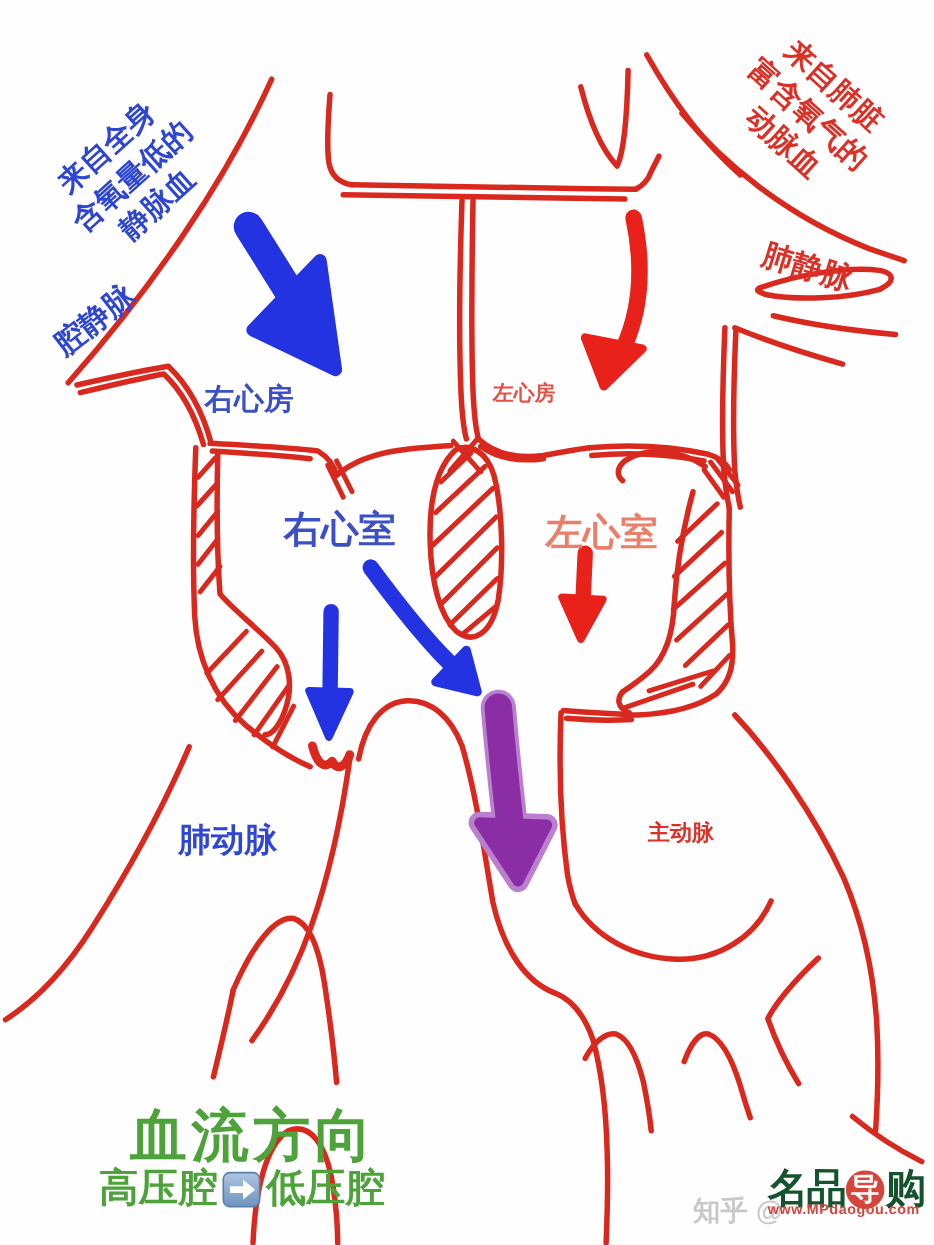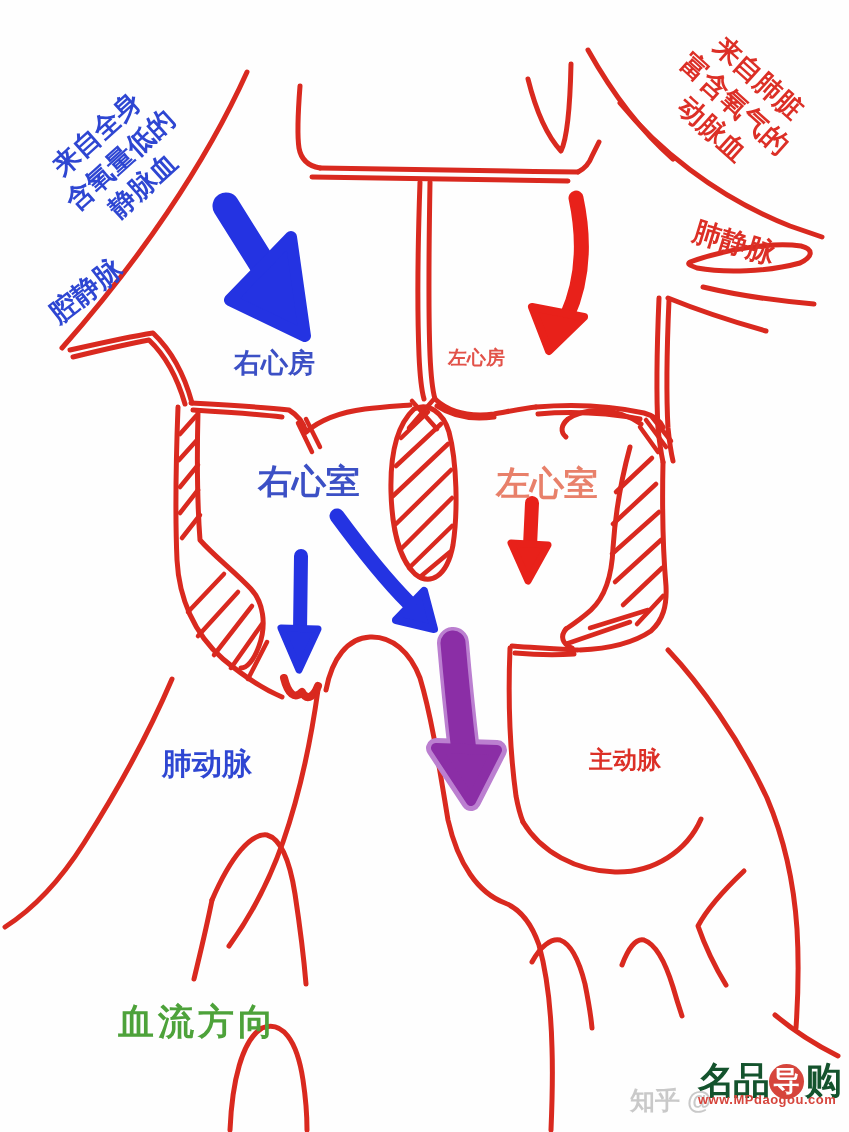--- a/index.html
+++ b/index.html
@@ -28,7 +28,7 @@
   .arterial-note{left:660px;top:52px;width:150px;color:var(--arterial-red,#dc2f26);transform:rotate(42deg);transform-origin:center;}
   .vena-cava{left:44px;top:272px;font-size:28px;color:var(--venous-blue,#2e46d2);transform:rotate(-38deg);transform-origin:center;}
   .pulm-vein{left:692px;top:224px;font-size:28px;color:var(--arterial-red,#dc2f26);transform:rotate(17deg);transform-origin:center;}
-  .ra{left:186px;top:345px;font-size:27px;color:var(--chamber-blue,#3c50c5);margin-left:48px;}
+  .ra{left:186px;top:345px;font-size:27px;color:var(--chamber-blue,#3c50c5);}
   .la{left:448px;top:345px;font-size:19px;color:var(--left-atrium-red,#e25249);}
   .rv{left:258px;top:459px;font-size:34px;color:var(--chamber-blue,#3c50c5);}
   .lv{left:496px;top:461px;font-size:34px;color:var(--left-ventricle-red,#e8806a);}

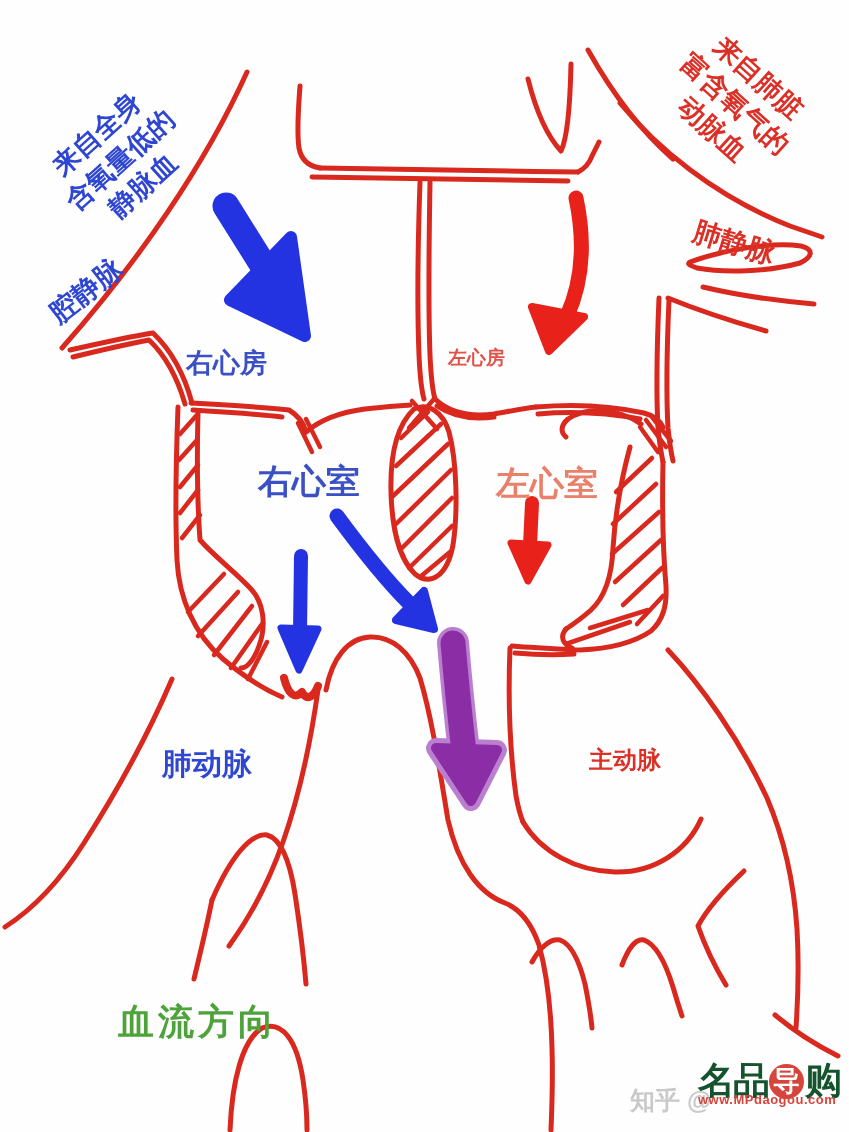--- a/index.html
+++ b/index.html
@@ -33,7 +33,7 @@
   .rv{left:258px;top:459px;font-size:34px;color:var(--chamber-blue,#3c50c5);}
   .lv{left:496px;top:461px;font-size:34px;color:var(--left-ventricle-red,#e8806a);}
   .pa{left:162px;top:744px;font-size:30px;color:var(--venous-blue,#2e46d2);}
-  .ao{left:589px;top:744px;font-size:24px;color:var(--arterial-red,#e03328);}
+  .ao{left:589px;top:744px;font-size:20px;color:var(--arterial-red,#e03328);}
   
   .legend-title{left:118px;top:998px;font-size:36px;letter-spacing:4px;color:var(--legend-green,#4da23a);}
   .legend-rule{left:90px;top:1056px;font-size:36px;color:var(--legend-green,#4da23a);display:flex;align-items:center;gap:3px;}

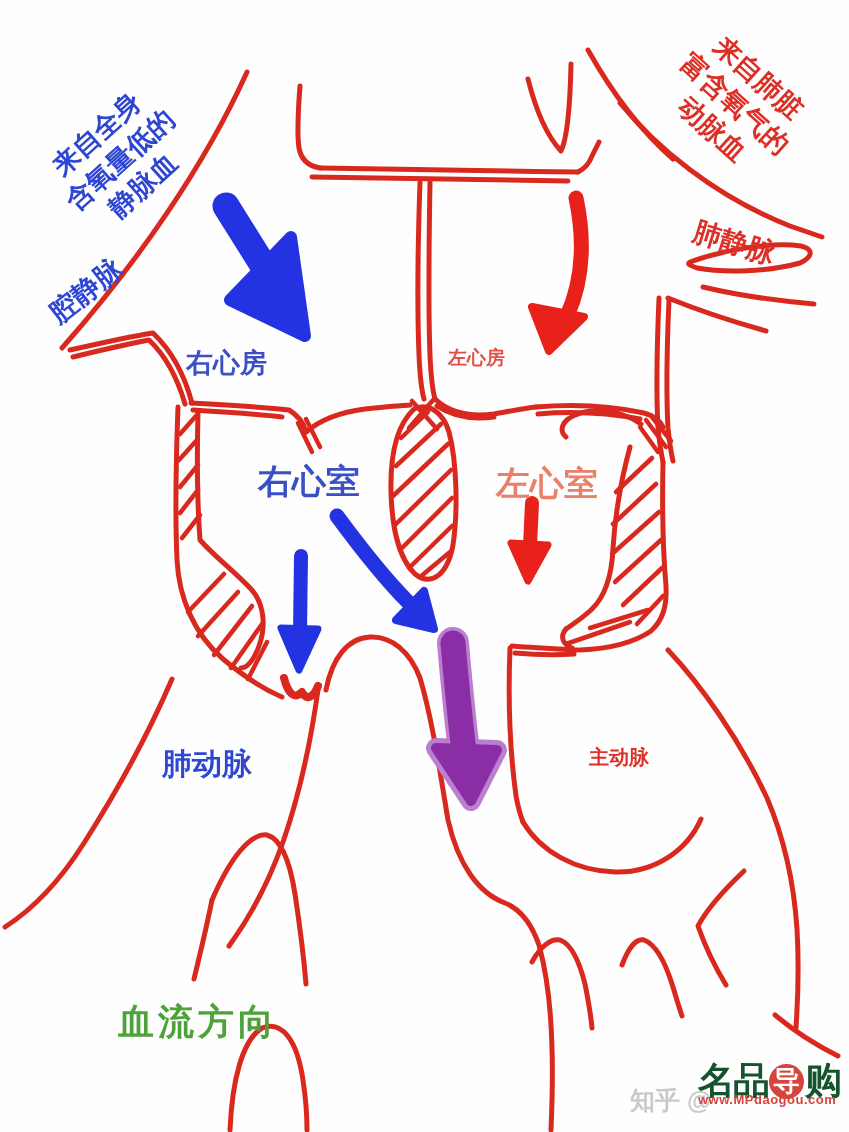--- a/index.html
+++ b/index.html
@@ -35,7 +35,7 @@
   .pa{left:162px;top:744px;font-size:30px;color:var(--venous-blue,#2e46d2);}
   .ao{left:589px;top:744px;font-size:20px;color:var(--arterial-red,#e03328);}
   
-  .legend-title{left:118px;top:998px;font-size:36px;letter-spacing:4px;color:var(--legend-green,#4da23a);}
+  .legend-title{left:118px;top:998px;font-size:52px;letter-spacing:4px;color:var(--legend-green,#4da23a);}
   .legend-rule{left:90px;top:1056px;font-size:36px;color:var(--legend-green,#4da23a);display:flex;align-items:center;gap:3px;}
   .emoji-arrow{display:inline-flex;width:38px;height:38px;}
   

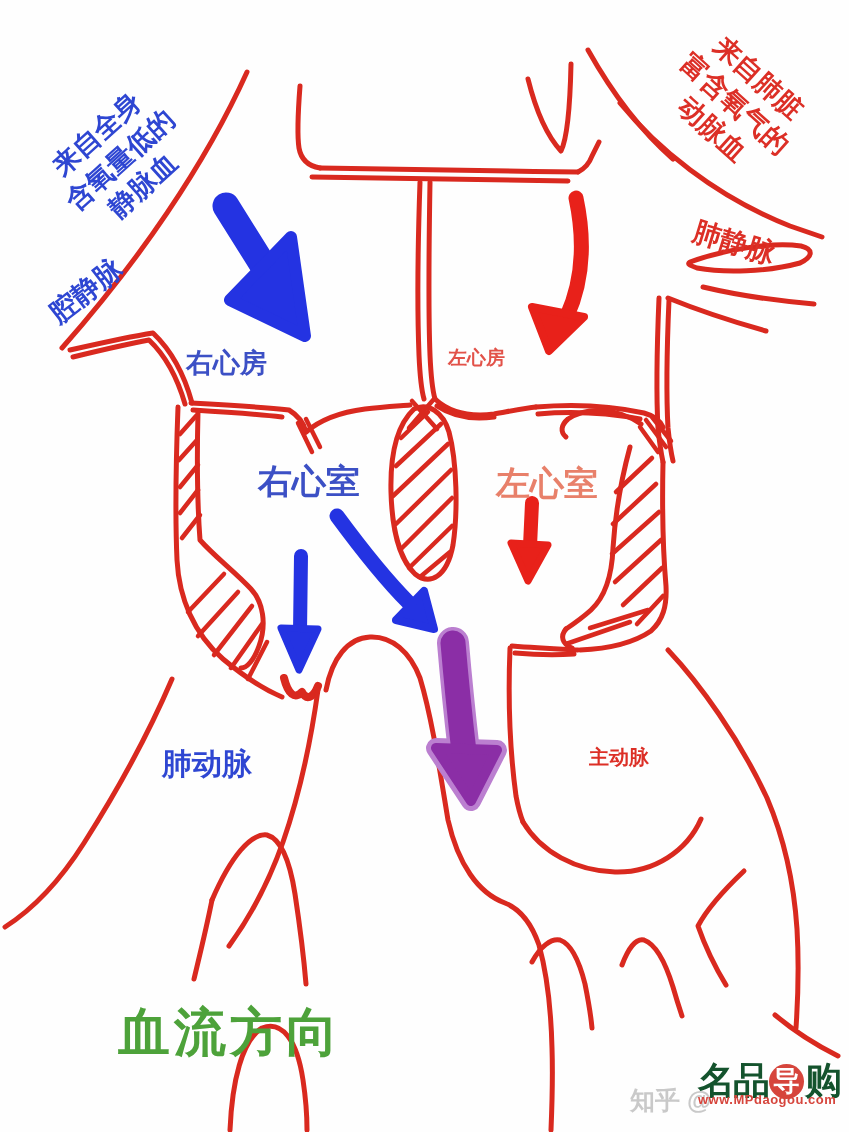--- a/index.html
+++ b/index.html
@@ -207,6 +207,22 @@
   <div class="lbl ao">主动脉</div>
 
   <div class="lbl legend-title">血流方向</div>
+  <div class="lbl legend-rule">
+    <span>高压腔</span>
+    <span class="emoji-arrow">
+      <svg width="38" height="38" viewBox="0 0 38 38">
+        <defs>
+          <linearGradient id="emojiGrad" x1="0" y1="0" x2="0" y2="1">
+            <stop offset="0" stop-color="#adc6e0"></stop>
+            <stop offset="1" stop-color="#6d93c0"></stop>
+          </linearGradient>
+        </defs>
+        <rect x="2" y="4" width="33" height="31" rx="6" fill="url(#emojiGrad)" stroke="#5c7fa8" stroke-width="1.5"></rect>
+        <path d="M8 16.5 h12 v-6 l11 9 -11 9 v-6 h-12 z" fill="#ffffff"></path>
+      </svg>
+    </span>
+    <span>低压腔</span>
+  </div>
 
   <div class="lbl zhihu">知乎 @</div>
   <div class="logo">

